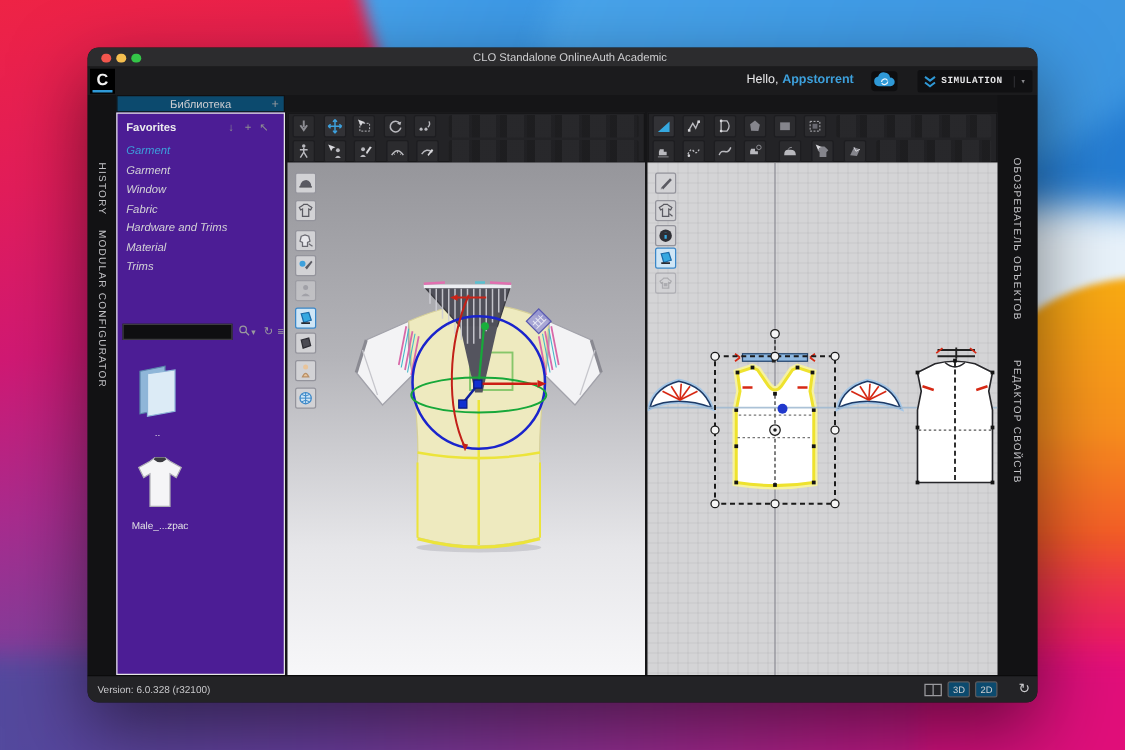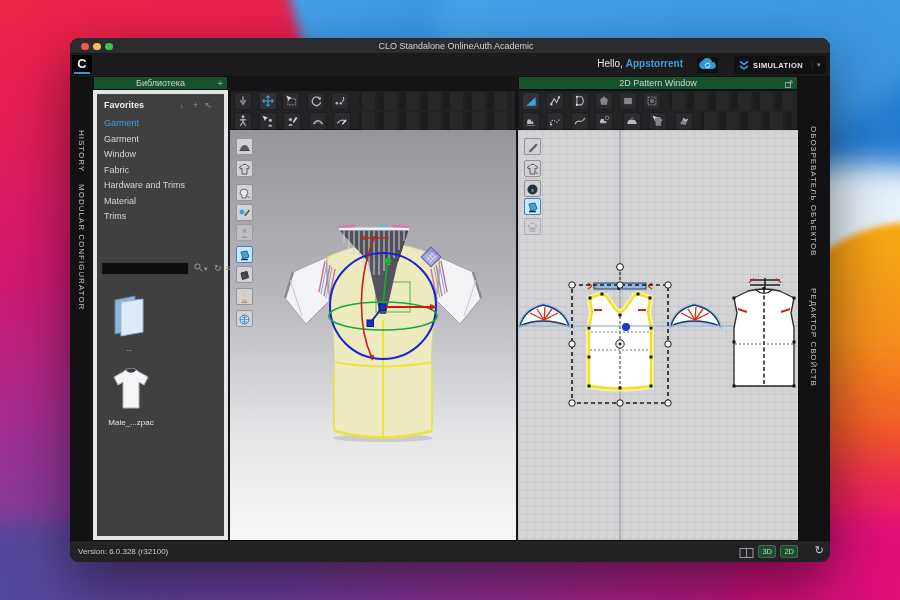--- a/index.html
+++ b/index.html
@@ -28,7 +28,7 @@
   .greet{position:absolute;right:147px;top:4px;font-size:10px;color:#e8e8ea;white-space:nowrap;}
   .greet .user{color:#3da0dc;font-weight:bold;margin-left:3px;}
   .cloud-btn{position:absolute;right:112px;top:3px;width:21px;height:16px;background:#0e0e10;border:0;border-radius:3px;padding:0;cursor:pointer;}
-  .sim-btn{position:absolute;right:4px;top:2px;width:92px;height:18px;background:#101012;border-radius:2px;display:flex;align-items:center;gap:4px;padding:0 5px;color:#e4e4e6;font-size:7.5px;font-weight:bold;letter-spacing:.4px;}
+  .sim-btn{position:absolute;right:4px;top:2px;width:92px;height:18px;background:#101012;border-radius:2px;display:flex;align-items:center;gap:4px;padding:0 5px;color:#e4e4e6;font-size:7.5px;font-weight:bold;letter-spacing:.4px;font-family:Liberation Mono, monospace;}
   .sim-btn .caret{margin-left:auto;color:#8a8a8e;font-size:7px;border-left:1px solid #2a2a2e;padding-left:4px;}
   .pheader{position:absolute;top:38px;height:14px;background:#14532d;border:1px solid #101012;color:#cfcfd2;font-size:9px;display:flex;align-items:center;justify-content:center;}
   .lib-h{left:23px;width:135px;}

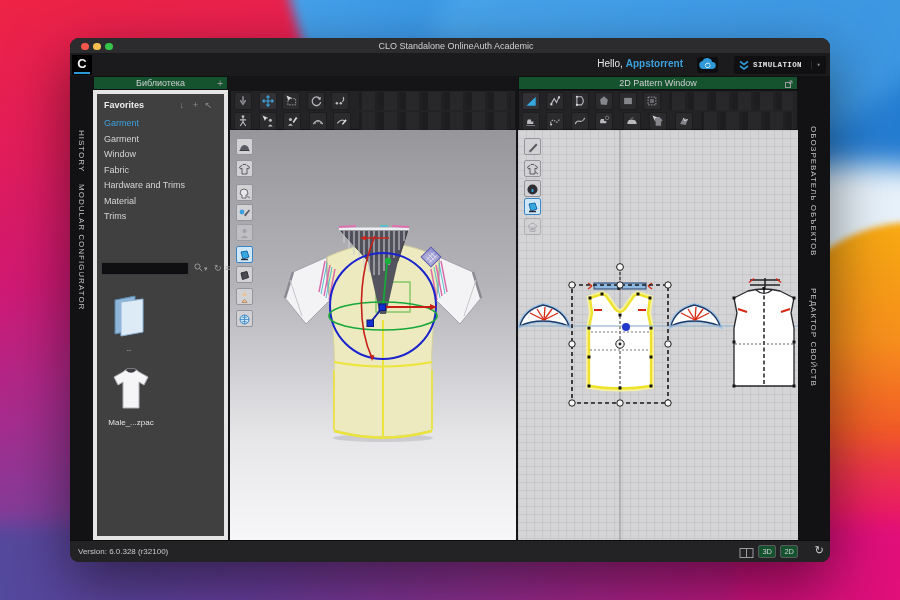--- a/index.html
+++ b/index.html
@@ -30,7 +30,7 @@
   .cloud-btn{position:absolute;right:112px;top:3px;width:21px;height:16px;background:#0e0e10;border:0;border-radius:3px;padding:0;cursor:pointer;}
   .sim-btn{position:absolute;right:4px;top:2px;width:92px;height:18px;background:#101012;border-radius:2px;display:flex;align-items:center;gap:4px;padding:0 5px;color:#e4e4e6;font-size:7.5px;font-weight:bold;letter-spacing:.4px;font-family:Liberation Mono, monospace;}
   .sim-btn .caret{margin-left:auto;color:#8a8a8e;font-size:7px;border-left:1px solid #2a2a2e;padding-left:4px;}
-  .pheader{position:absolute;top:38px;height:14px;background:#14532d;border:1px solid #101012;color:#cfcfd2;font-size:9px;display:flex;align-items:center;justify-content:center;}
+  .pheader{position:absolute;top:38px;height:14px;background:#0c4a6e;border:1px solid #101012;color:#cfcfd2;font-size:9px;display:flex;align-items:center;justify-content:center;}
   .lib-h{left:23px;width:135px;}
   .v3-h{left:160px;width:286px;}
   .v2-h{left:448px;width:280px;}

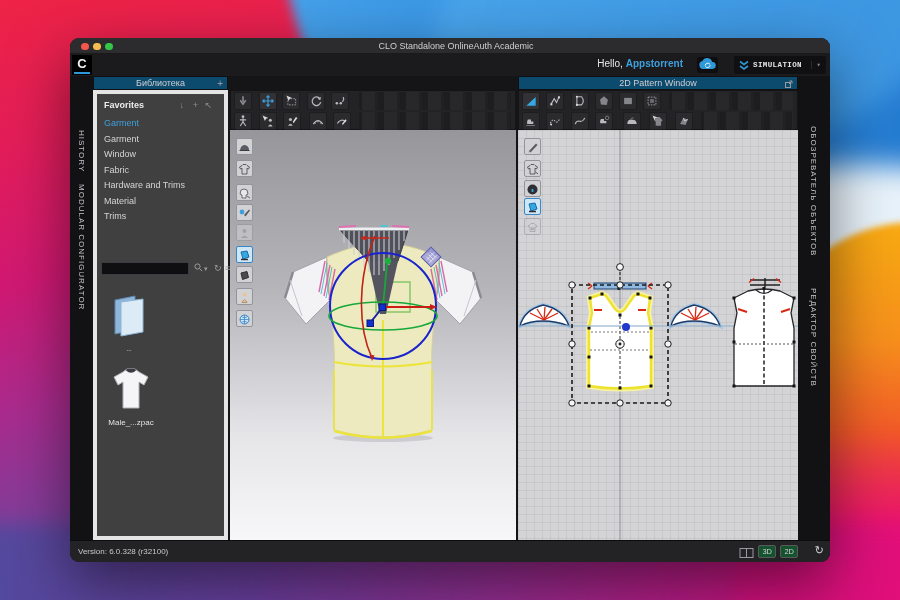--- a/index.html
+++ b/index.html
@@ -133,15 +133,6 @@
       <span>Библиотека</span>
       <span class="plus">+</span>
     </div>
-    <div class="pheader v2-h">
-      <span>2D Pattern Window</span>
-      <span class="pop">
-        <svg width="8" height="8" viewBox="0 0 8 8">
-            <rect x="0.5" y="2.5" width="5" height="5" fill="none" stroke="#9a9a9e"></rect>
-            <path d="M4,4 L7,1 M4.5,1 H7 V3.5" stroke="#9a9a9e" fill="none"></path>
-          </svg>
-      </span>
-    </div>
 
     <div class="rail left">
       <span class="vtext vt1">HISTORY</span>

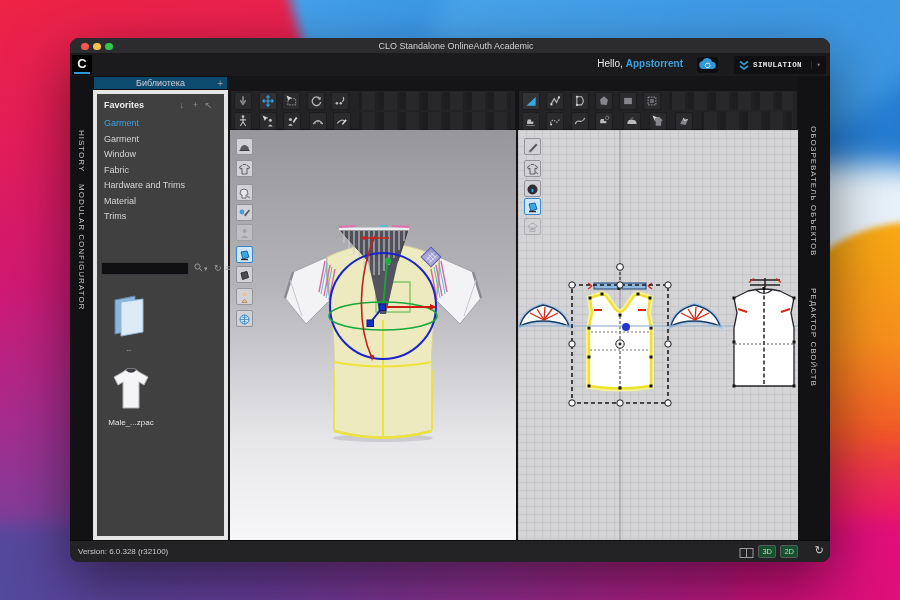--- a/index.html
+++ b/index.html
@@ -46,7 +46,7 @@
   .rail.right .vt1{left:11px;top:50px;}
   .rail.right .vt2{left:11px;top:212px;}
   
-  .library{position:absolute;left:23px;top:52px;width:135px;height:450px;background:#404040;border:4px solid #e5e5e5;}
+  .library{position:absolute;left:23px;top:52px;width:135px;height:450px;background:#4c1d95;border:1px solid #e5e5e5;}
   .fav-row{position:absolute;left:0;top:4px;width:100%;height:14px;font-size:9px;font-weight:bold;color:#ececee;padding-left:7px;line-height:14px;}
   .fav-ic{position:absolute;top:0;color:#8e8e92;font-size:9px;font-weight:normal;}
   .fav-ic.i1{right:40px;} .fav-ic.i2{right:26px;} .fav-ic.i3{right:12px;}

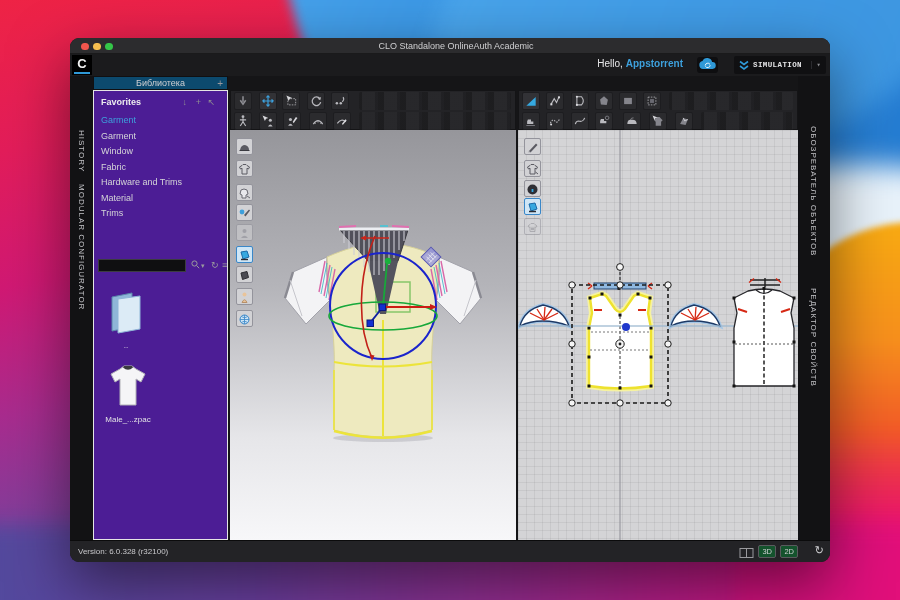--- a/index.html
+++ b/index.html
@@ -50,7 +50,7 @@
   .fav-row{position:absolute;left:0;top:4px;width:100%;height:14px;font-size:9px;font-weight:bold;color:#ececee;padding-left:7px;line-height:14px;}
   .fav-ic{position:absolute;top:0;color:#8e8e92;font-size:9px;font-weight:normal;}
   .fav-ic.i1{right:40px;} .fav-ic.i2{right:26px;} .fav-ic.i3{right:12px;}
-  .lib-list{position:absolute;left:0;top:22px;width:100%;}
+  .lib-list{position:absolute;left:0;top:22px;width:100%;font-style:italic;}
   .lib-item{height:15.5px;line-height:15.5px;padding-left:7px;font-size:9px;color:#d4d4d7;cursor:pointer;}
   .lib-item.active{color:#3da0dc;}
   .search-row{position:absolute;left:0;top:168px;width:100%;height:16px;}

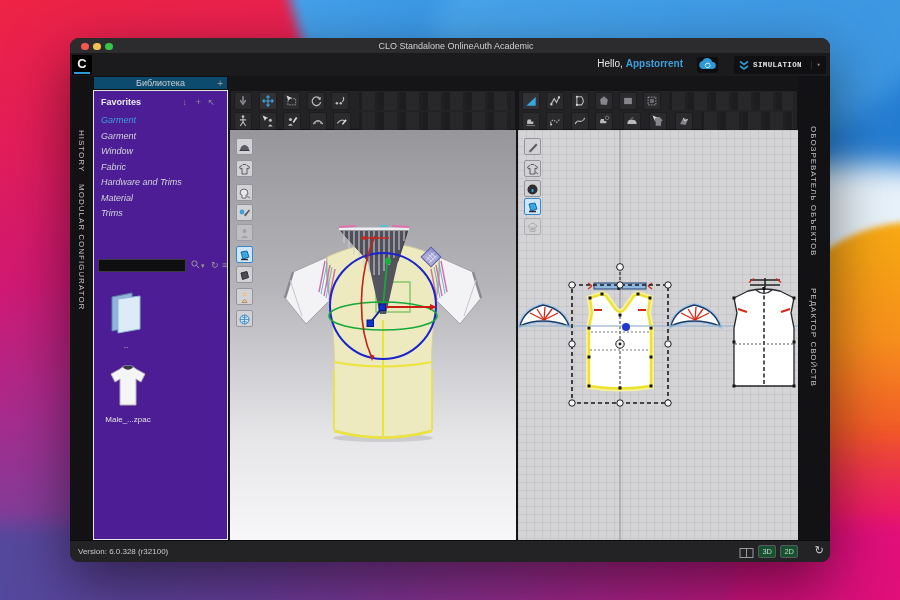--- a/index.html
+++ b/index.html
@@ -80,7 +80,7 @@
   .statusbar{position:absolute;left:0;top:502px;width:760px;height:22px;background:#232326;border-top:1px solid #0b0b0c;}
   .version{position:absolute;left:8px;top:6px;font-size:8px;color:#c9c9cc;}
   .sb-ic{position:absolute;top:4px;}
-  .mini-btn{position:absolute;top:4px;height:13px;border:1px solid #5a5a5e;border-radius:2px;background:#14532d;color:#cfcfd2;font-size:7.5px;line-height:11px;padding:0 3px;}
+  .mini-btn{position:absolute;top:4px;height:13px;border:1px solid #5a5a5e;border-radius:2px;background:#0c4a6e;color:#cfcfd2;font-size:7.5px;line-height:11px;padding:0 3px;}
   .sb-split{right:76px;}
   .sb-3d{right:54px;} .sb-2d{right:32px;}
   .sb-ref{right:6px;color:#cfcfd2;font-size:11px;top:3px;}

